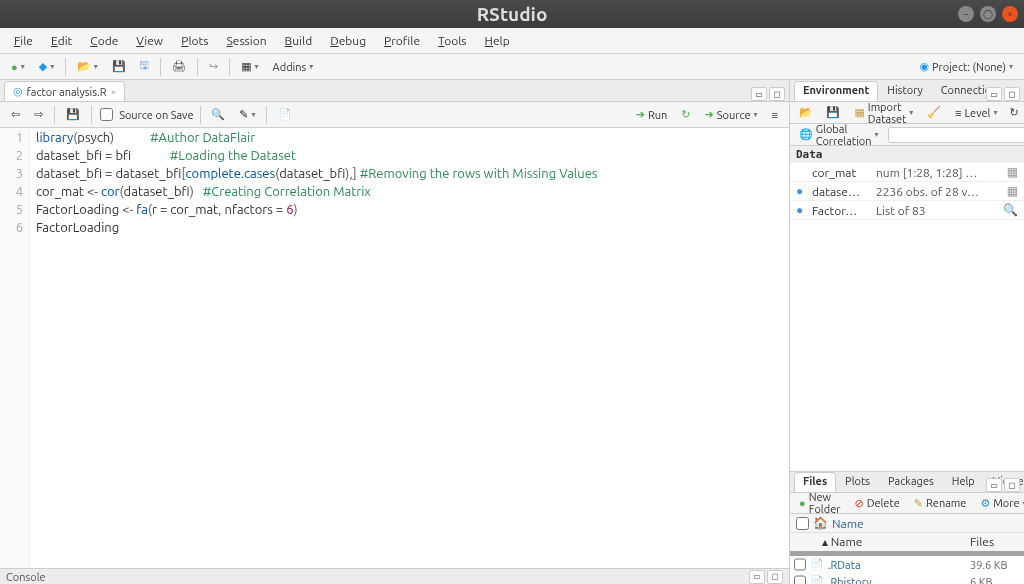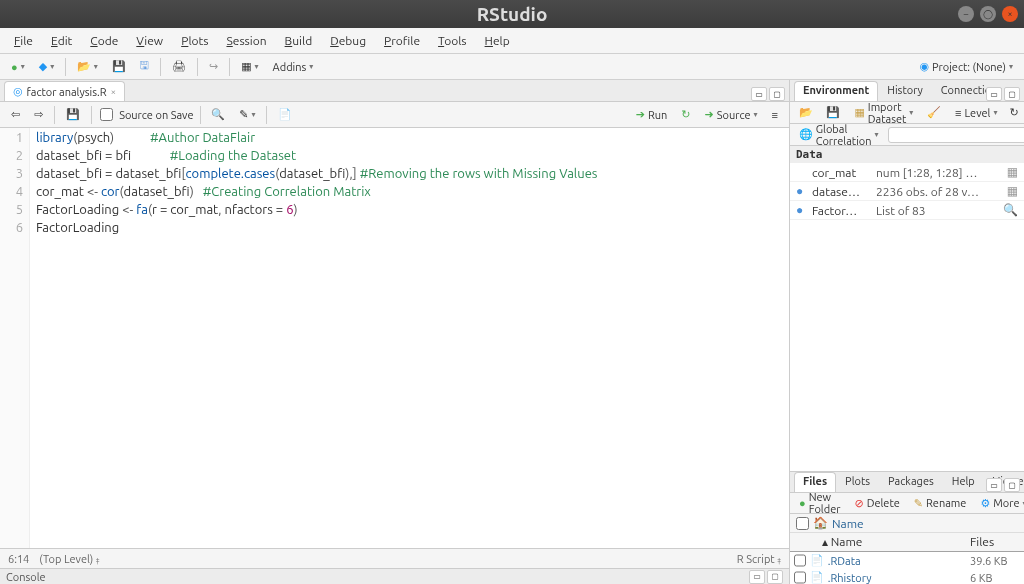--- a/index.html
+++ b/index.html
@@ -45,7 +45,7 @@
 .env-row .val { flex: 1; overflow: hidden; text-overflow: ellipsis; white-space: nowrap; color: #555; }
 .env-row .icon { width: 12px; color: #4a90d9; }
 .files-body { background: #fff; flex: 1; font-size: 11px; }
-.files-header { display: flex; background: #f5f5f5; border-bottom: 1px solid #a3a3a3; padding: 2px 4px; }
+.files-header { display: flex; background: #f5f5f5; border-bottom: 5px solid #a3a3a3; padding: 2px 4px; }
 .files-header .col-name { flex: 1; } .files-header .col-size { width: 50px; }
 .file-row { display: flex; padding: 2px 4px; align-items: center; gap: 4px; }
 .file-row .cb { width: 12px; }

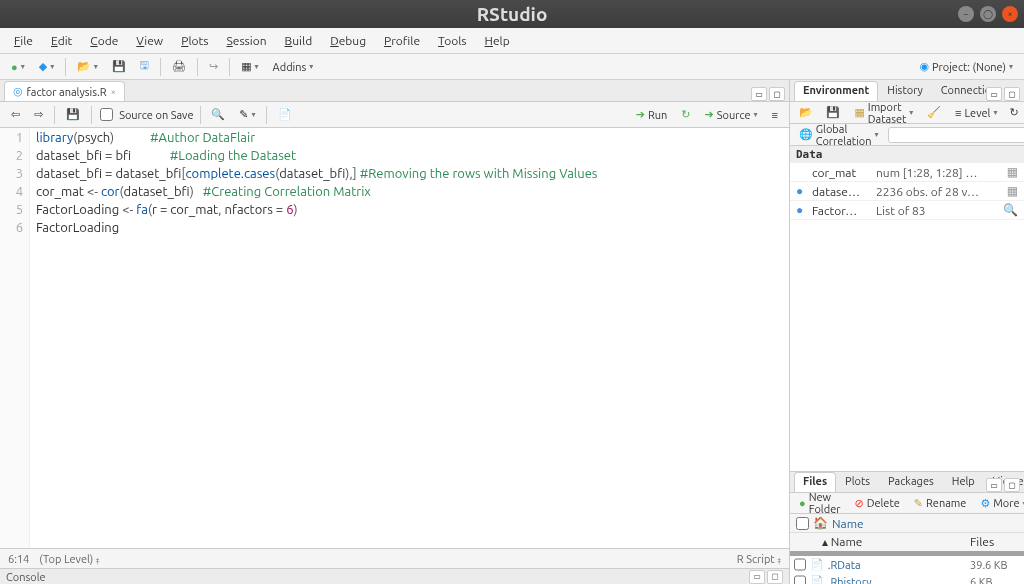--- a/index.html
+++ b/index.html
@@ -165,11 +165,6 @@
         </div>
       <div class="code" id="code"><div><span class="c-fn">library</span><span class="c-op">(</span><span class="">psych</span><span class="c-op">)</span><span class="">            </span><span class="c-cm">#Author DataFlair</span></div><div><span class="">dataset_bfi </span><span class="c-op">=</span><span class=""> bfi</span><span class="">             </span><span class="c-cm">#Loading the Dataset</span></div><div><span class="">dataset_bfi </span><span class="c-op">=</span><span class=""> dataset_bfi</span><span class="c-op">[</span><span class="c-fn">complete.cases</span><span class="c-op">(</span><span class="">dataset_bfi</span><span class="c-op">)</span><span class="c-op">,</span><span class="c-op">]</span><span class=""> </span><span class="c-cm">#Removing the rows with Missing Values</span></div><div><span class="">cor_mat </span><span class="c-op">&lt;-</span><span class=""> </span><span class="c-fn">cor</span><span class="c-op">(</span><span class="">dataset_bfi</span><span class="c-op">)</span><span class="">   </span><span class="c-cm">#Creating Correlation Matrix</span></div><div><span class="">FactorLoading </span><span class="c-op">&lt;-</span><span class=""> </span><span class="c-fn">fa</span><span class="c-op">(</span><span class="">r </span><span class="c-op">=</span><span class=""> cor_mat</span><span class="c-op">,</span><span class=""> nfactors </span><span class="c-op">=</span><span class=""> </span><span class="c-num">6</span><span class="c-op">)</span></div><div><span class="">FactorLoading</span></div></div>
     </div>
-    <div class="editor-status">
-      <span>6:14</span>
-      <span style="margin-left:10px;"><span>(Top Level)</span> <span class="caret">‡</span></span>
-      <span class="right"><span>R Script</span> <span class="caret">‡</span></span>
-    </div>
     <div class="console-header">
       <span>Console</span>
       <div style="margin-left:auto;display:flex;gap:2px;">

